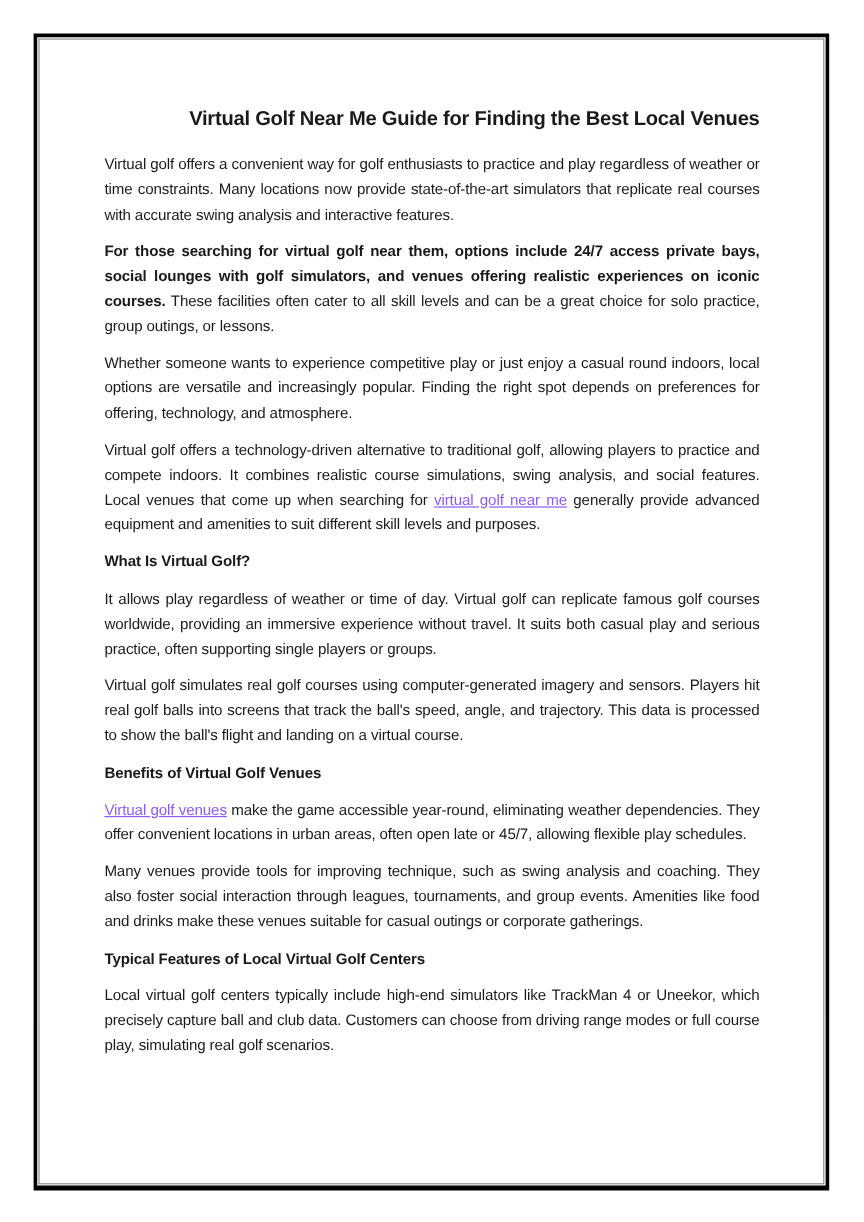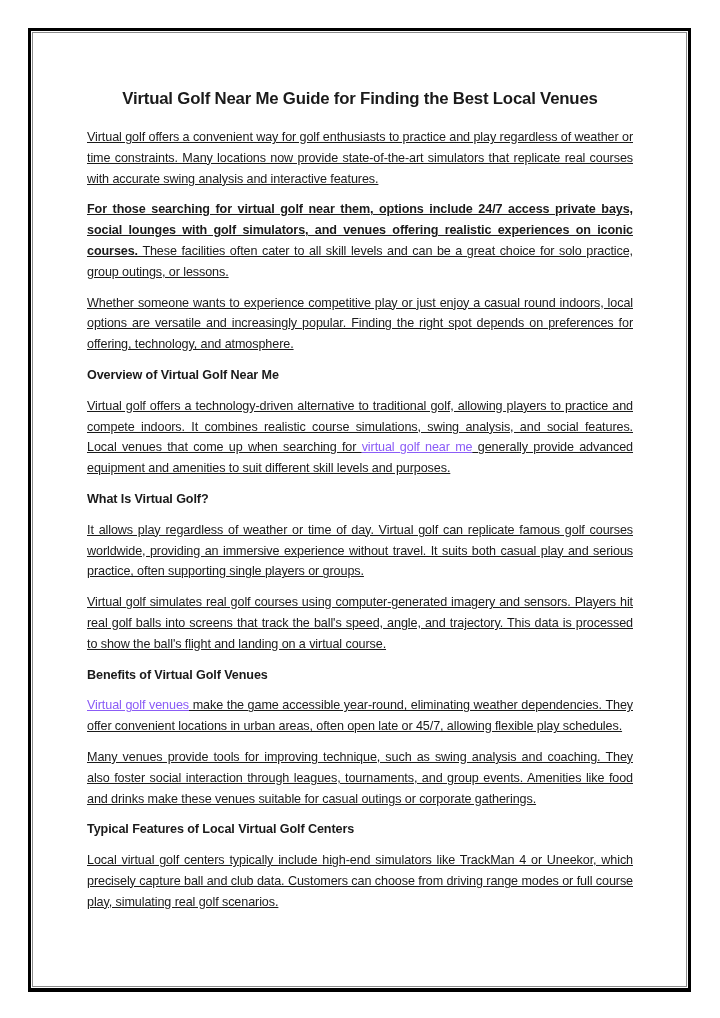--- a/index.html
+++ b/index.html
@@ -19,7 +19,7 @@
     font-size: 12.6px; line-height: 20.8px; letter-spacing: -0.1px;
   }
   .title {
-    font-weight: bold; font-size: 16.8px; text-align: center; margin: 0 0 15px 0;
+    font-weight: bold; font-size: 16.8px; text-align: right; margin: 0 0 15px 0;
     line-height: 26px; letter-spacing: -0.2px;
   }
   p { margin: 0 0 10px 0; text-align: justify; text-decoration: underline; }

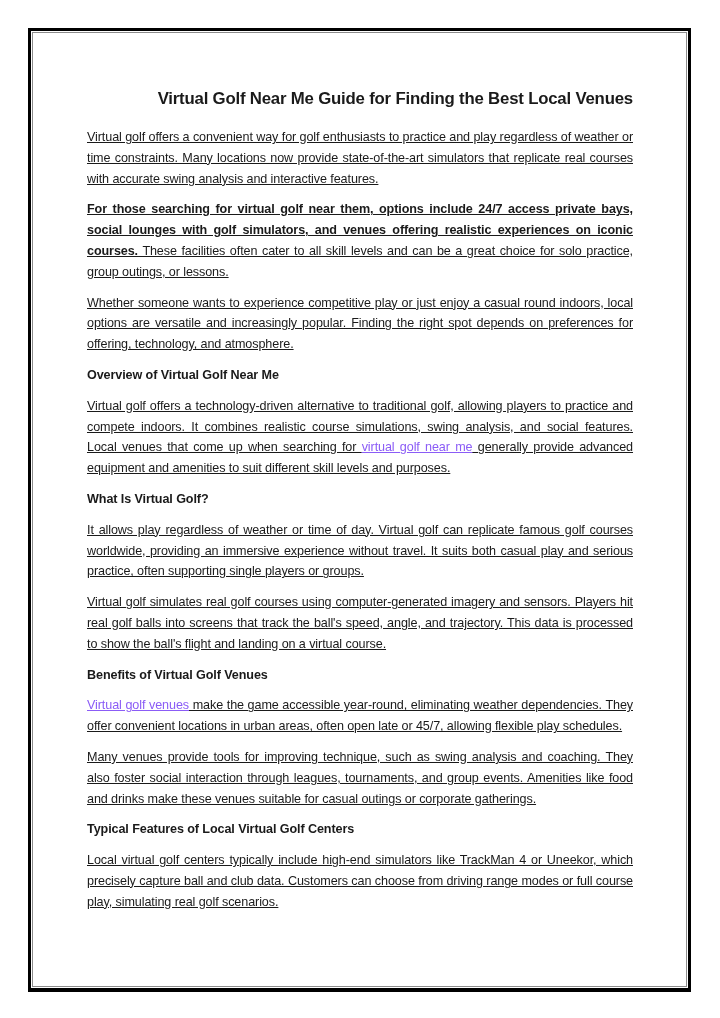--- a/index.html
+++ b/index.html
@@ -22,7 +22,7 @@
     font-weight: bold; font-size: 16.8px; text-align: right; margin: 0 0 15px 0;
     line-height: 26px; letter-spacing: -0.2px;
   }
-  p { margin: 0 0 10px 0; text-align: justify; text-decoration: underline; }
+  p { margin: 0 0 10px 0; text-align: justify; }
   .heading { font-weight: bold; margin: 0 0 10px 0; text-align: left; }
   .bold { font-weight: bold; }
   a.link { color: #8b5cf6; text-decoration: underline; }

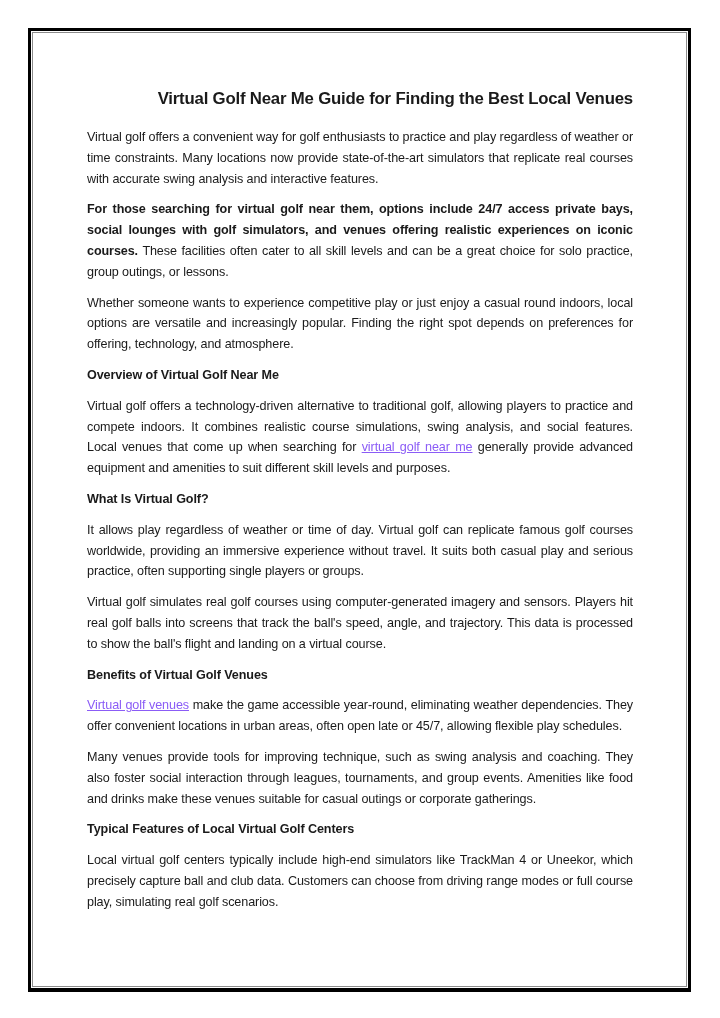--- a/index.html
+++ b/index.html
@@ -43,7 +43,6 @@
 
   <p>Whether someone wants to experience competitive play or just enjoy a casual round indoors, local options are versatile and increasingly popular. Finding the right spot depends on preferences for offering, technology, and atmosphere.</p>
 
-  <div class="heading">Overview of Virtual Golf Near Me</div>
   <p><span>Virtual golf offers a technology-driven alternative to traditional golf, allowing players to practice and compete indoors. It combines realistic course simulations, swing analysis, and social features. Local venues that come up when searching for </span><a class="link" href="#">virtual golf near me</a><span> generally provide advanced equipment and amenities to suit different skill levels and purposes.</span></p>
 
   <div class="heading">What Is Virtual Golf?</div>

